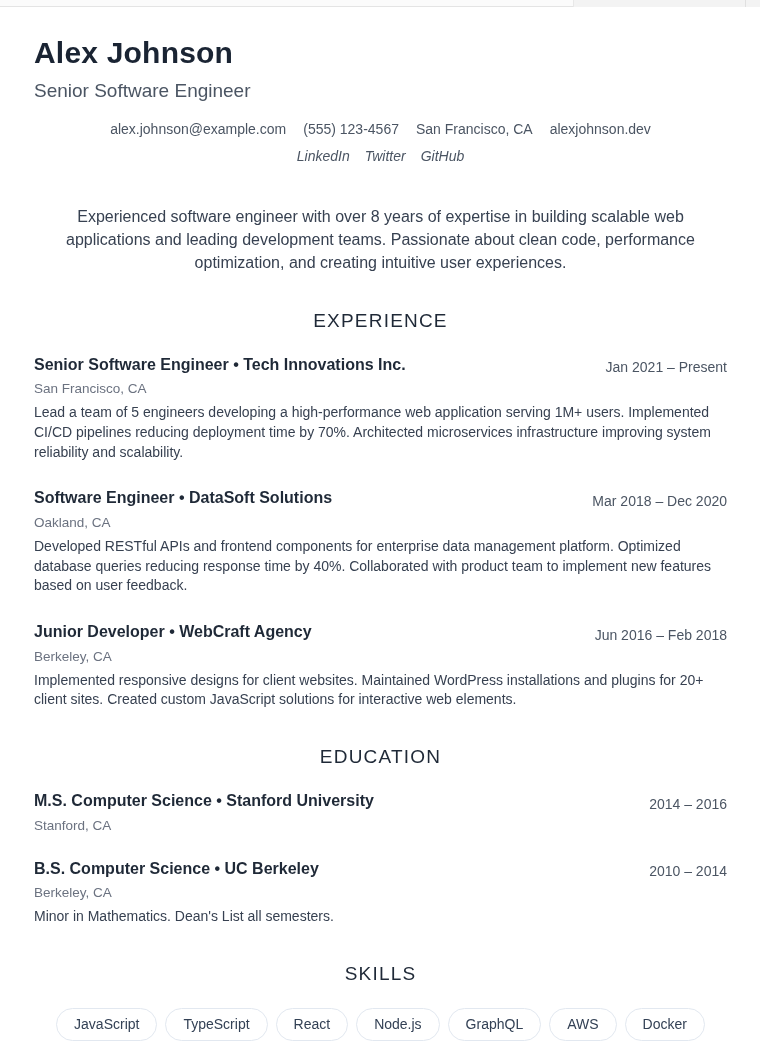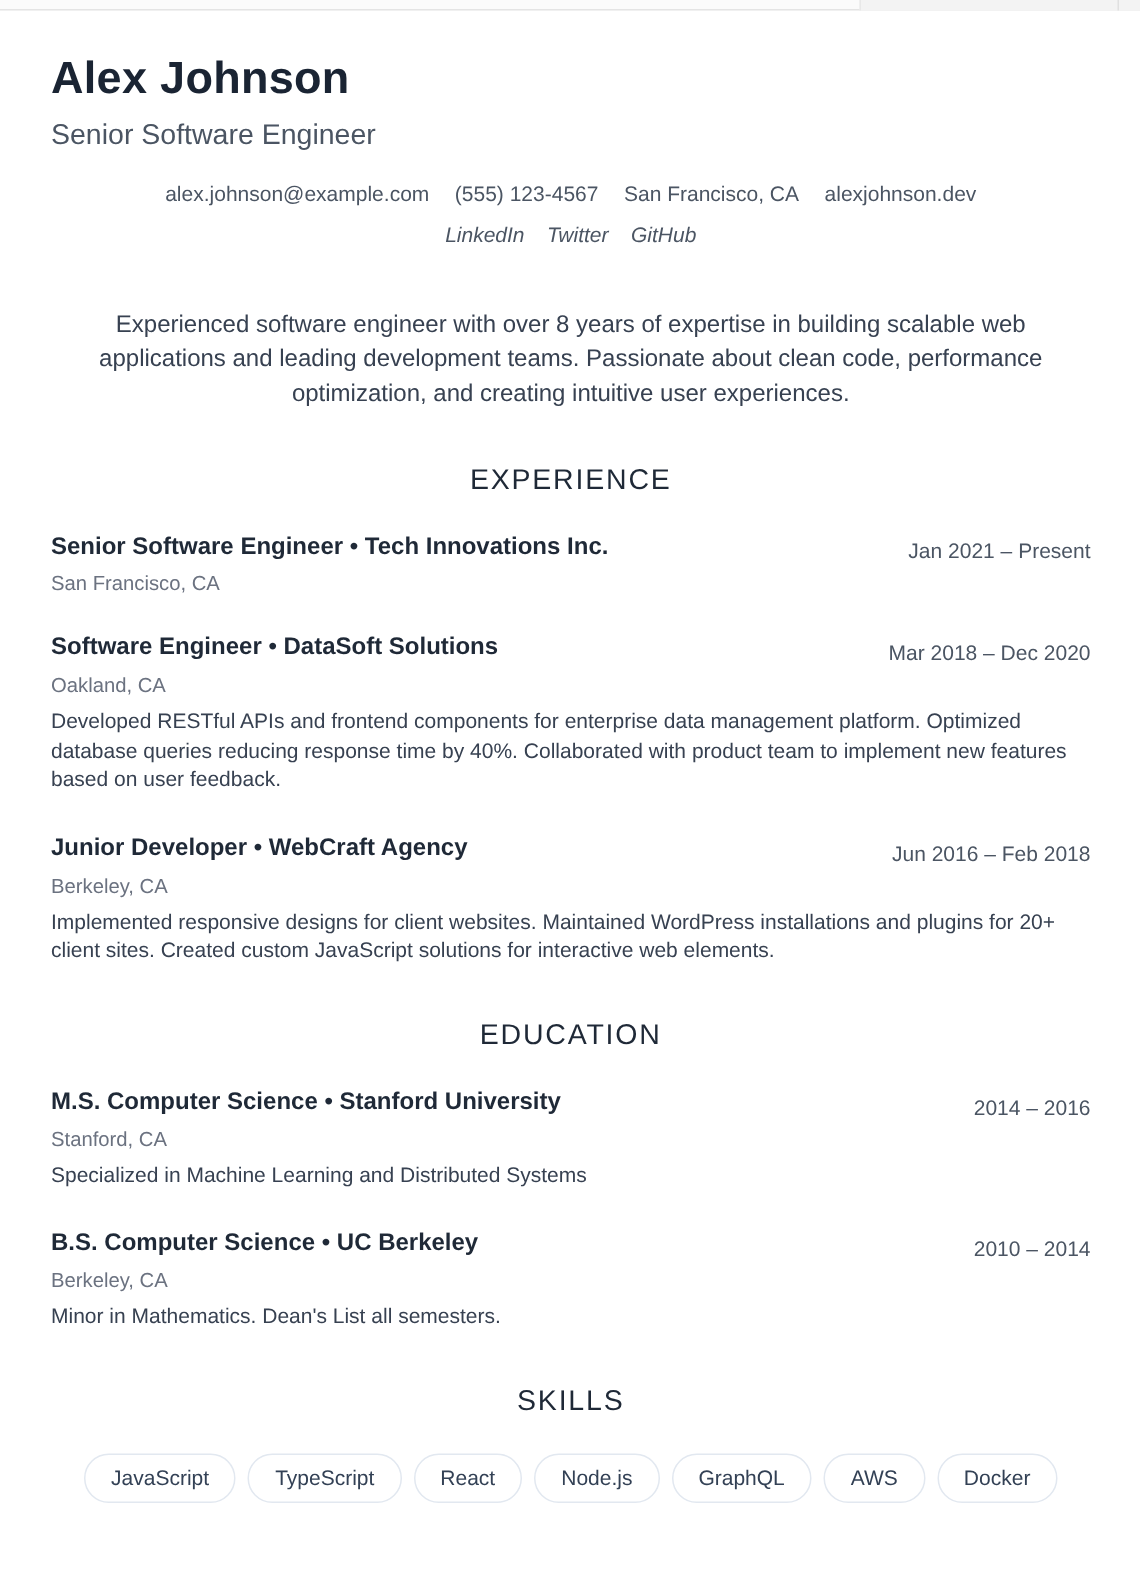--- a/index.html
+++ b/index.html
@@ -133,6 +133,7 @@
         <span class="entry-date">Jan 2021 – Present</span>
       </div>
       <div class="entry-location">San Francisco, CA</div>
+      <p class="entry-desc">Lead a team of 5 engineers developing a high-performance web application serving 1M+ users. Implemented CI/CD pipelines reducing deployment time by 70%. Architected microservices infrastructure improving system reliability and scalability.</p>
     </article>
 
     <article class="entry">

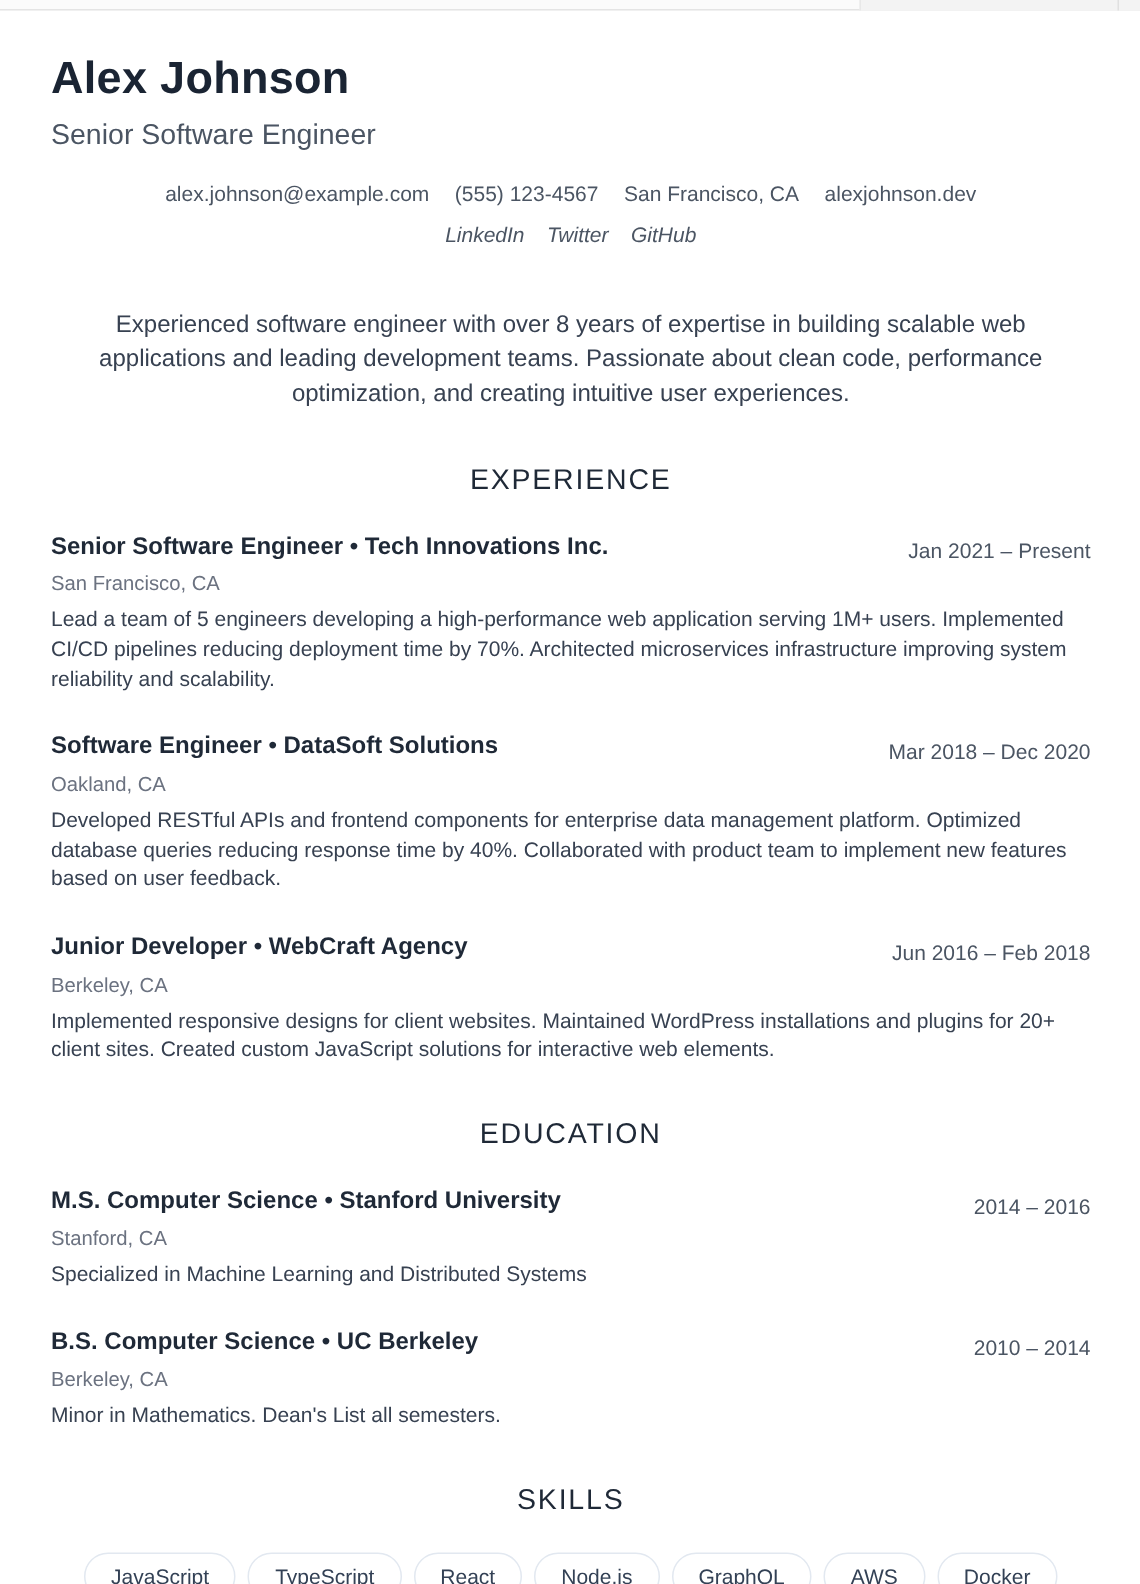--- a/index.html
+++ b/index.html
@@ -164,7 +164,6 @@
         <span class="entry-date">2014 – 2016</span>
       </div>
       <div class="entry-location">Stanford, CA</div>
-      <p class="entry-desc">Specialized in Machine Learning and Distributed Systems</p>
     </article>
 
     <article class="entry">

